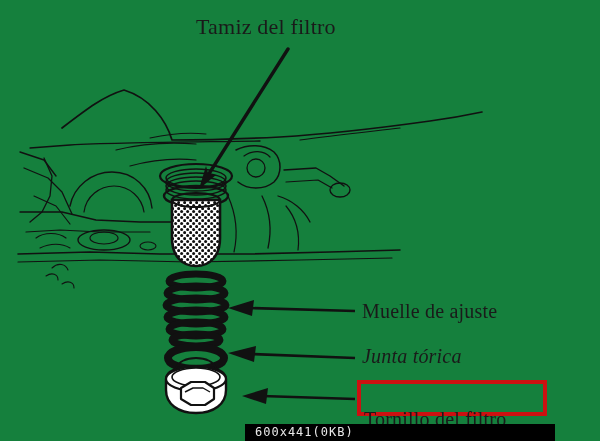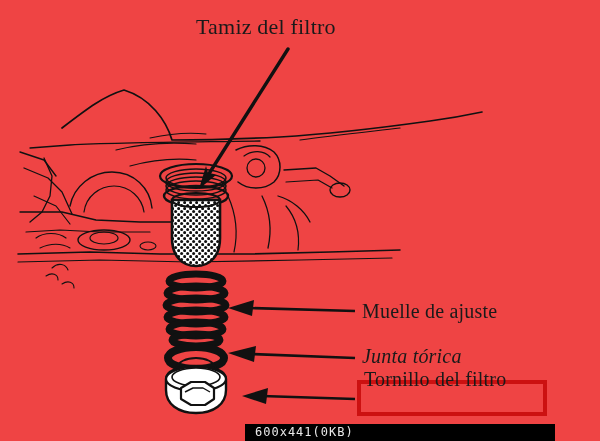--- a/index.html
+++ b/index.html
@@ -15,7 +15,7 @@
     position: relative;
     width: 600px;
     height: 441px;
-    background: #ef4444;
+    background: #15803d;
     overflow: hidden;
   }
   .abs { position: absolute; }

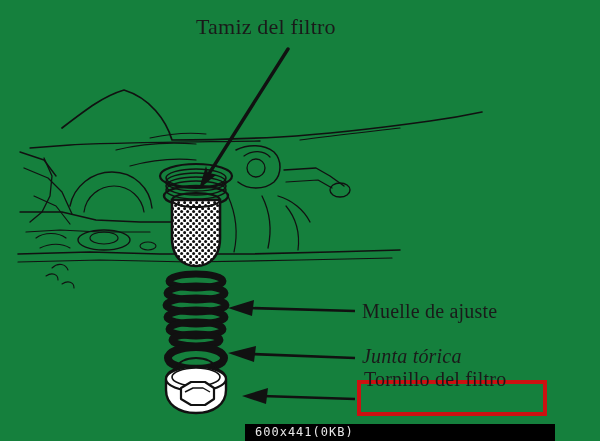--- a/index.html
+++ b/index.html
@@ -40,7 +40,7 @@
   }
   #label-spring  { left: 362px; top: 300px; }
   #label-oring   { left: 362px; top: 345px; font-style: italic; }
-  #label-bolt    { left: 364px; top: 368px; }
+  #label-bolt    { left: 364px; top: 408px; }
 
   
   #highlight-box {

